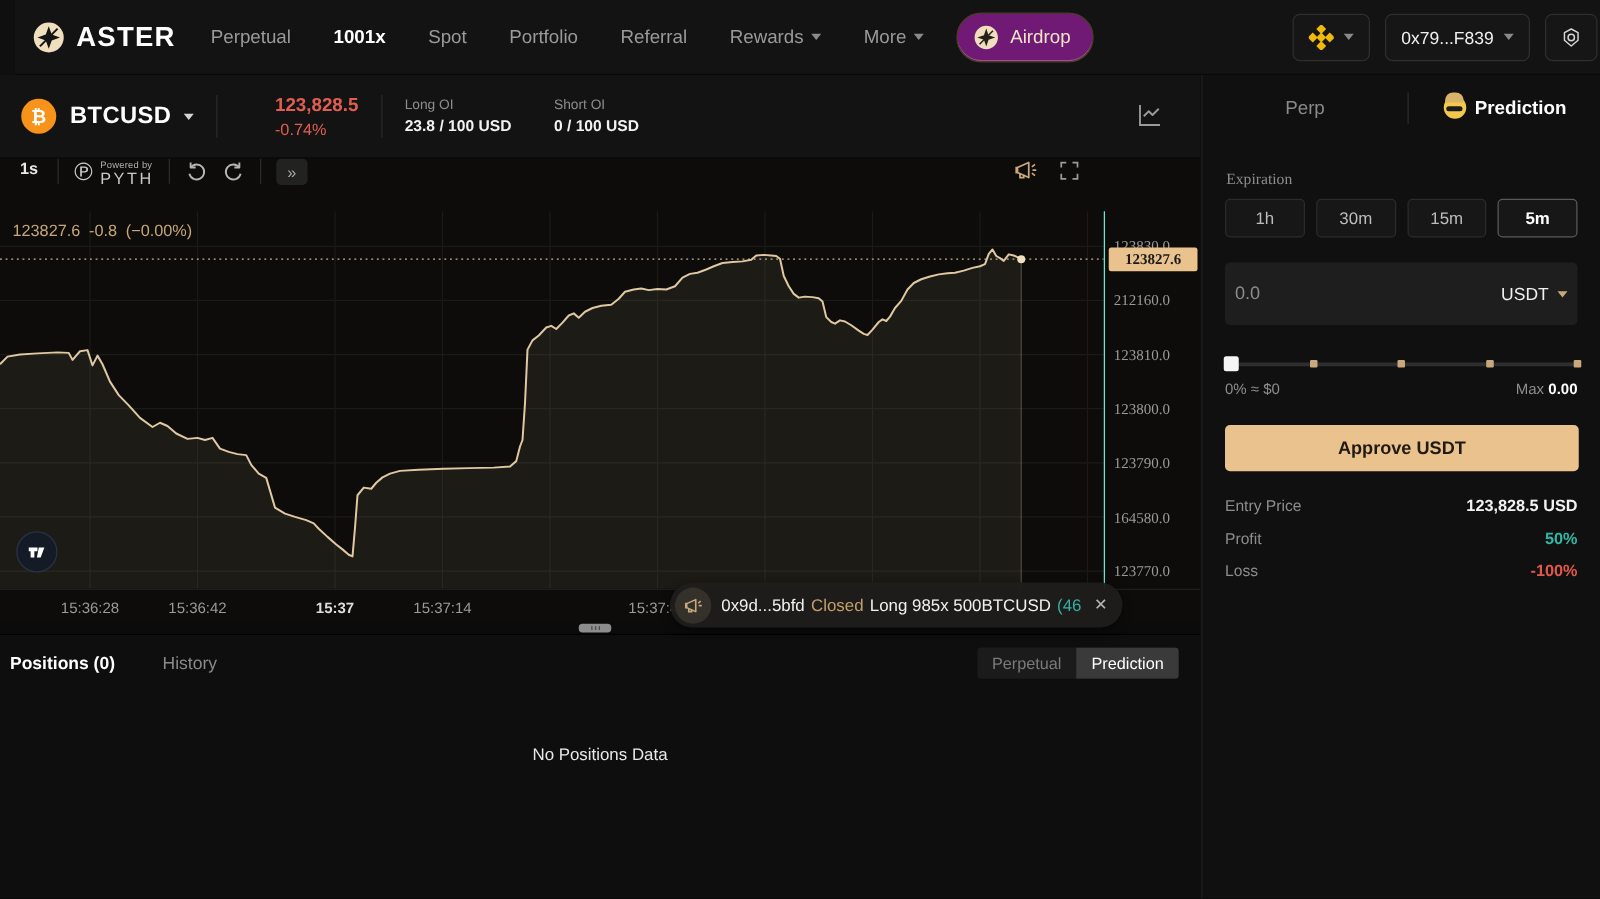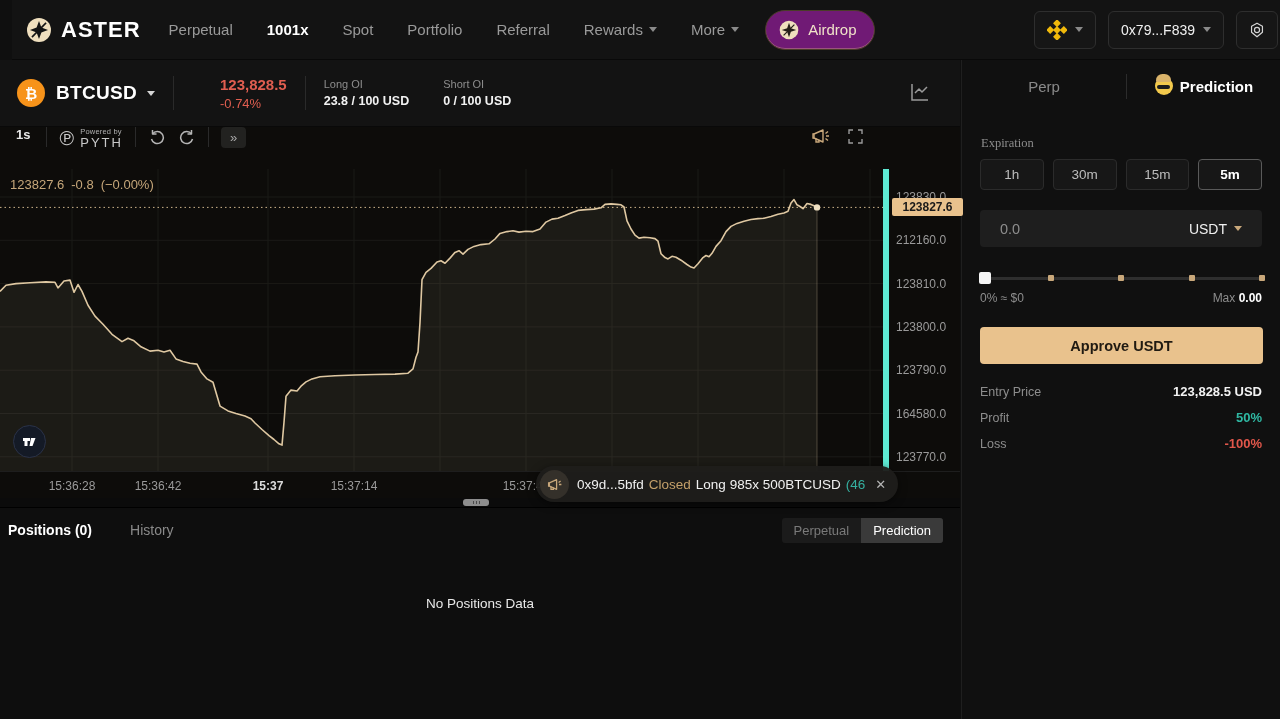--- a/index.html
+++ b/index.html
@@ -56,7 +56,7 @@
 
   .plot { position:absolute; top:42px; left:0; width:883px; height:302px; }
   .legend { position:absolute; top:8px; left:10px; font-size:13px; color:#c6a77a; z-index:3; display:flex; gap:7px; }
-  .price-axis { position:absolute; top:42px; left:883px; width:77px; height:302px; border-left:6px solid #5eead4; }
+  .price-axis { position:absolute; top:42px; left:883px; width:77px; height:302px; border-left:1px solid #5eead4;font-family:Liberation Serif, serif; }
   .ytick { position:absolute; left:7px; font-size:12px; color:#9a9a9a; }
   .price-badge { position:absolute; left:3px; width:71px; text-align:center; background:#e9c28d; color:#1a1a1a;
                  font-size:12px; font-weight:bold; padding:2px 0; border-radius:2px; z-index:2; }

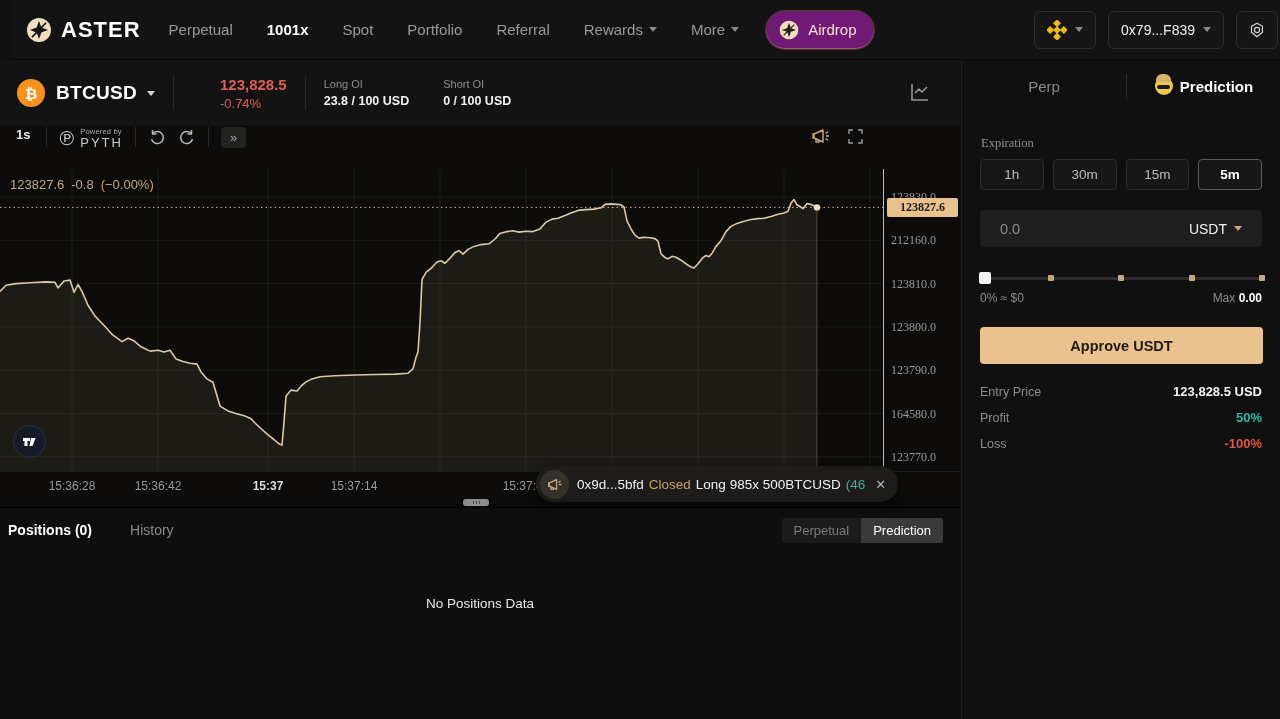--- a/index.html
+++ b/index.html
@@ -105,7 +105,7 @@
   .exp-btn { flex:1; height:31px; background:#171717; border:1px solid #2b2b2b; border-radius:4px;
              color:#bdbdbd; font-size:13.5px; cursor:pointer; font-family:inherit; }
   .exp-btn.active { border-color:#5a5a5a; color:#fff; font-weight:bold; }
-  .amt-box { margin:20px 18px 0; height:37px; background:#1e1e1e; border-radius:4px; display:flex; align-items:center; padding:0 20px;justify-content:space-between; }
+  .amt-box { margin:20px 18px 0; height:50px; background:#1e1e1e; border-radius:4px; display:flex; align-items:center; padding:0 8px;justify-content:space-between; }
   .amt-input { flex:1; background:transparent; border:none; outline:none; color:#eee; font-size:14.5px; font-family:inherit; width:60px; }
   .amt-input::placeholder { color:#8d8d8d; }
   .ccy { display:flex; align-items:center; gap:7px; color:#f0f0f0; font-size:14px; cursor:pointer; }

